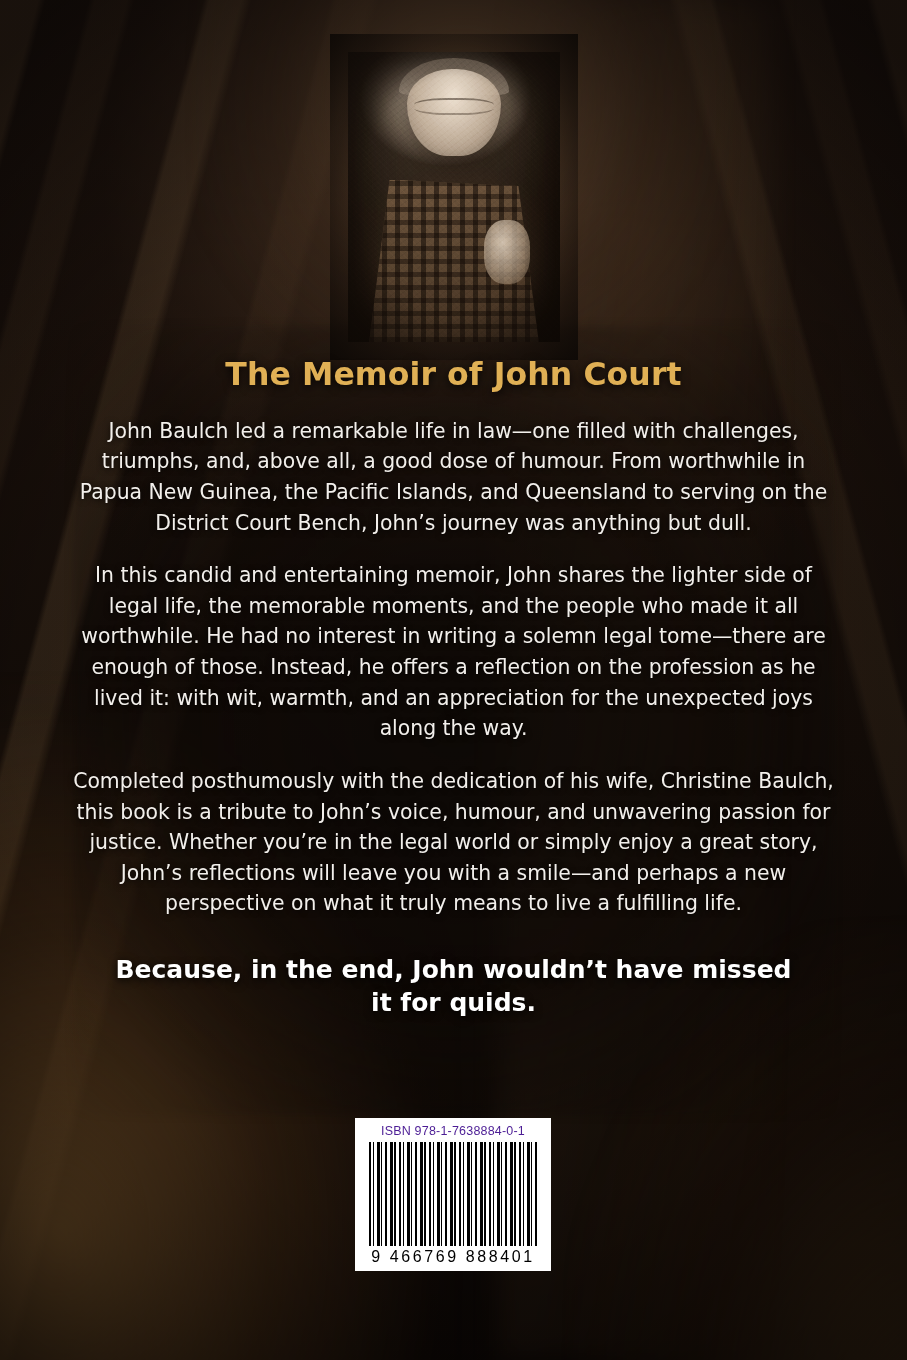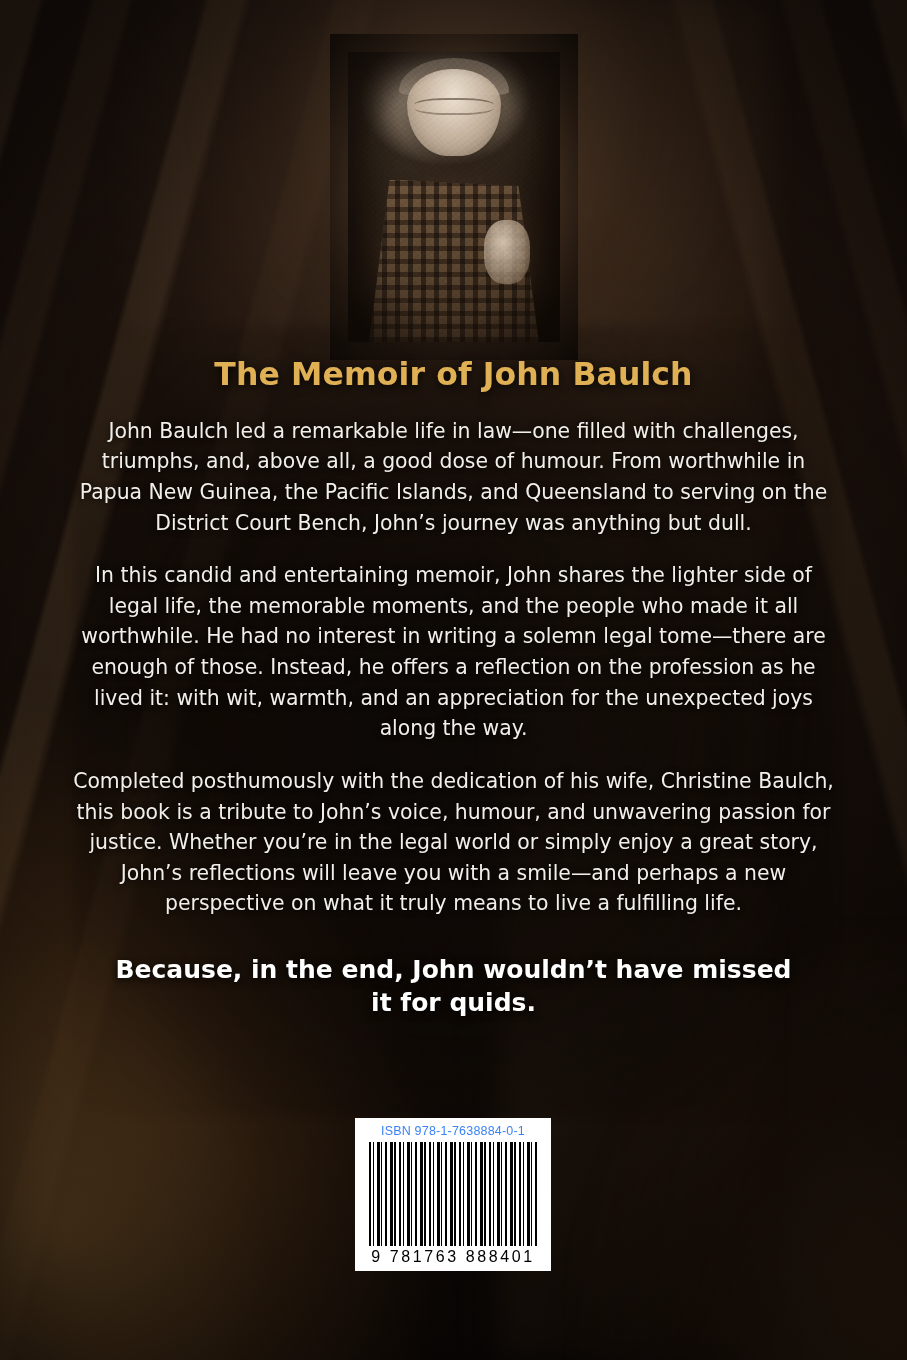--- a/index.html
+++ b/index.html
@@ -286,7 +286,7 @@
   </div>
 
   <div class="content">
-    <h1 class="title">The Memoir of John Baulch</h1>
+    <h1 class="title">The Memoir of John Court</h1>
     <p class="para">John Baulch led a remarkable life in law—one filled with challenges, triumphs, and, above all, a good dose of humour. From worthwhile in Papua New Guinea, the Pacific Islands, and Queensland to serving on the District Court Bench, John’s journey was anything but dull.</p>
     <p class="para">In this candid and entertaining memoir, John shares the lighter side of legal life, the memorable moments, and the people who made it all worthwhile. He had no interest in writing a solemn legal tome—there are enough of those. Instead, he offers a reflection on the profession as he lived it: with wit, warmth, and an appreciation for the unexpected joys along the way.</p>
     <p class="para">Completed posthumously with the dedication of his wife, Christine Baulch, this book is a tribute to John’s voice, humour, and unwavering passion for justice. Whether you’re in the legal world or simply enjoy a great story, John’s reflections will leave you with a smile—and perhaps a new perspective on what it truly means to live a fulfilling life.</p>

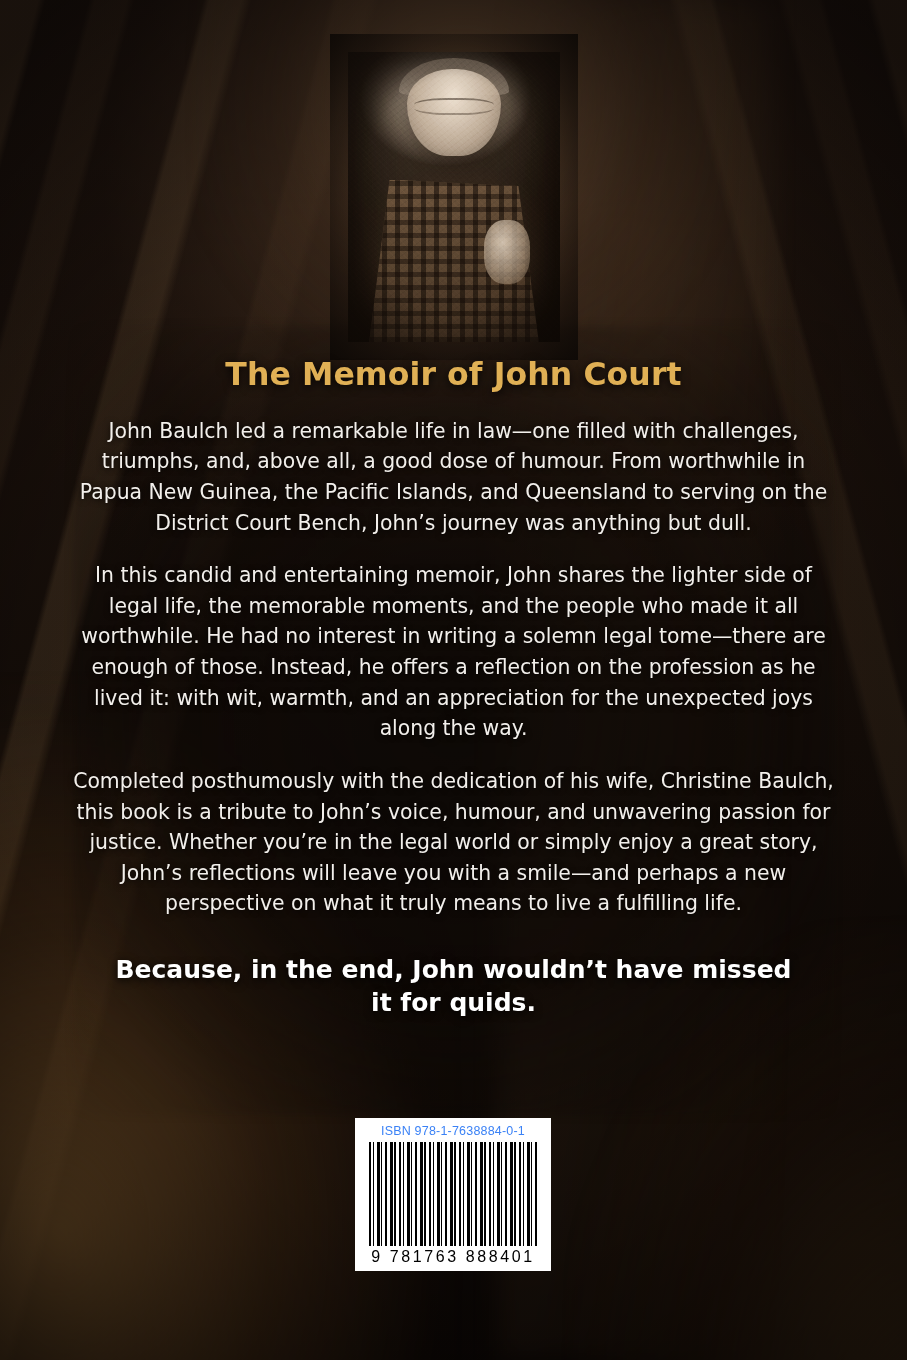--- a/index.html
+++ b/index.html
@@ -231,7 +231,7 @@
   .isbn-text {
     font-family: "Liberation Sans", sans-serif;
     font-size: 12.5px;
-    color: #3b82f6;
+    color: #4c1d95;
     letter-spacing: 0.2px;
     margin-bottom: 4px;
   }

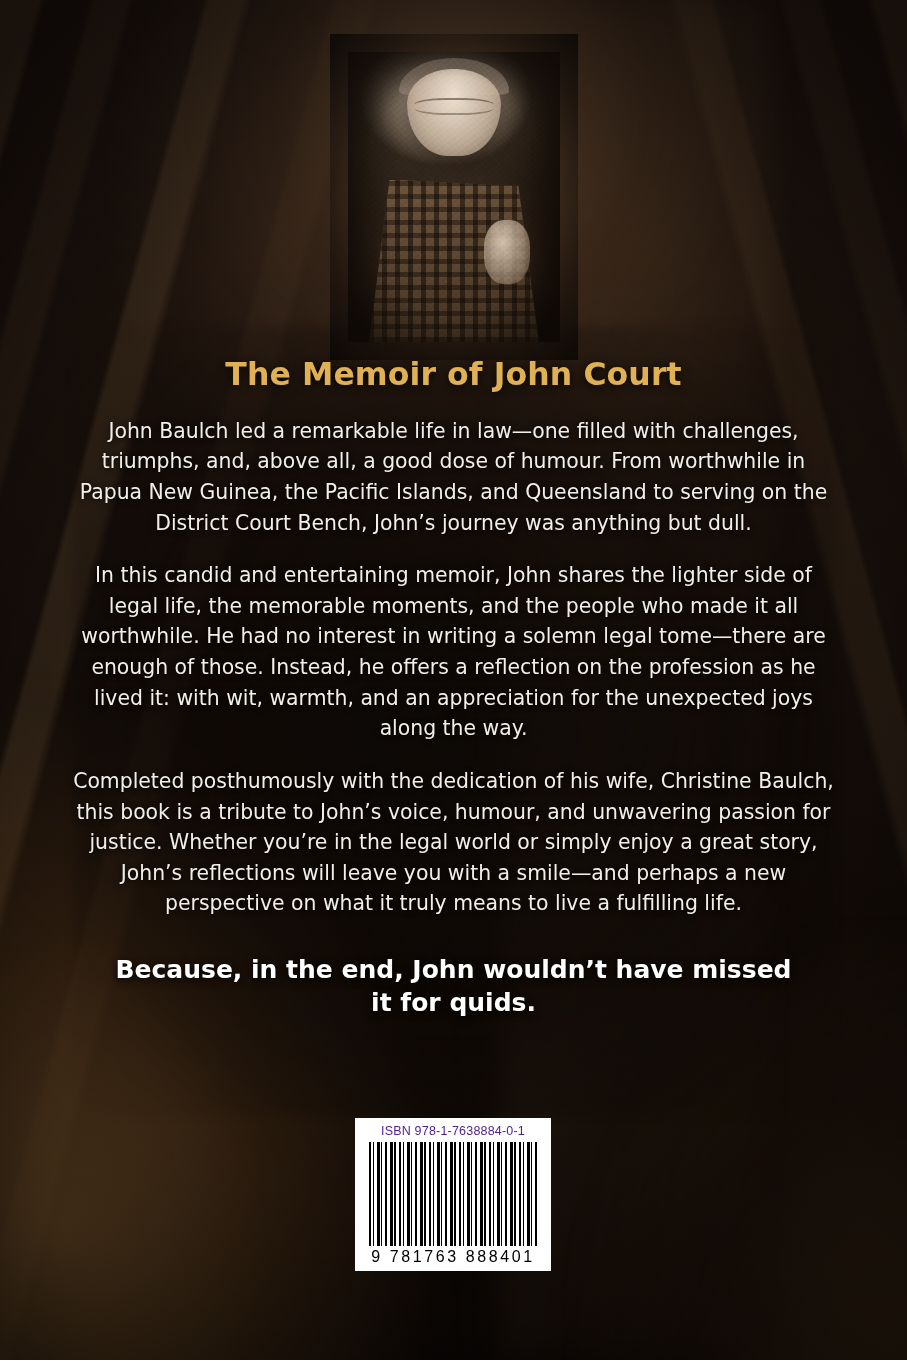--- a/index.html
+++ b/index.html
@@ -296,7 +296,7 @@
   <div class="barcode-box">
     <div class="isbn-text">ISBN 978-1-7638884-0-1</div>
     <div class="bars"></div>
-    <div class="bars-digits">9 781763 888401</div>
+    <div class="bars-digits">9 466769 888401</div>
   </div>
 
 </div>

